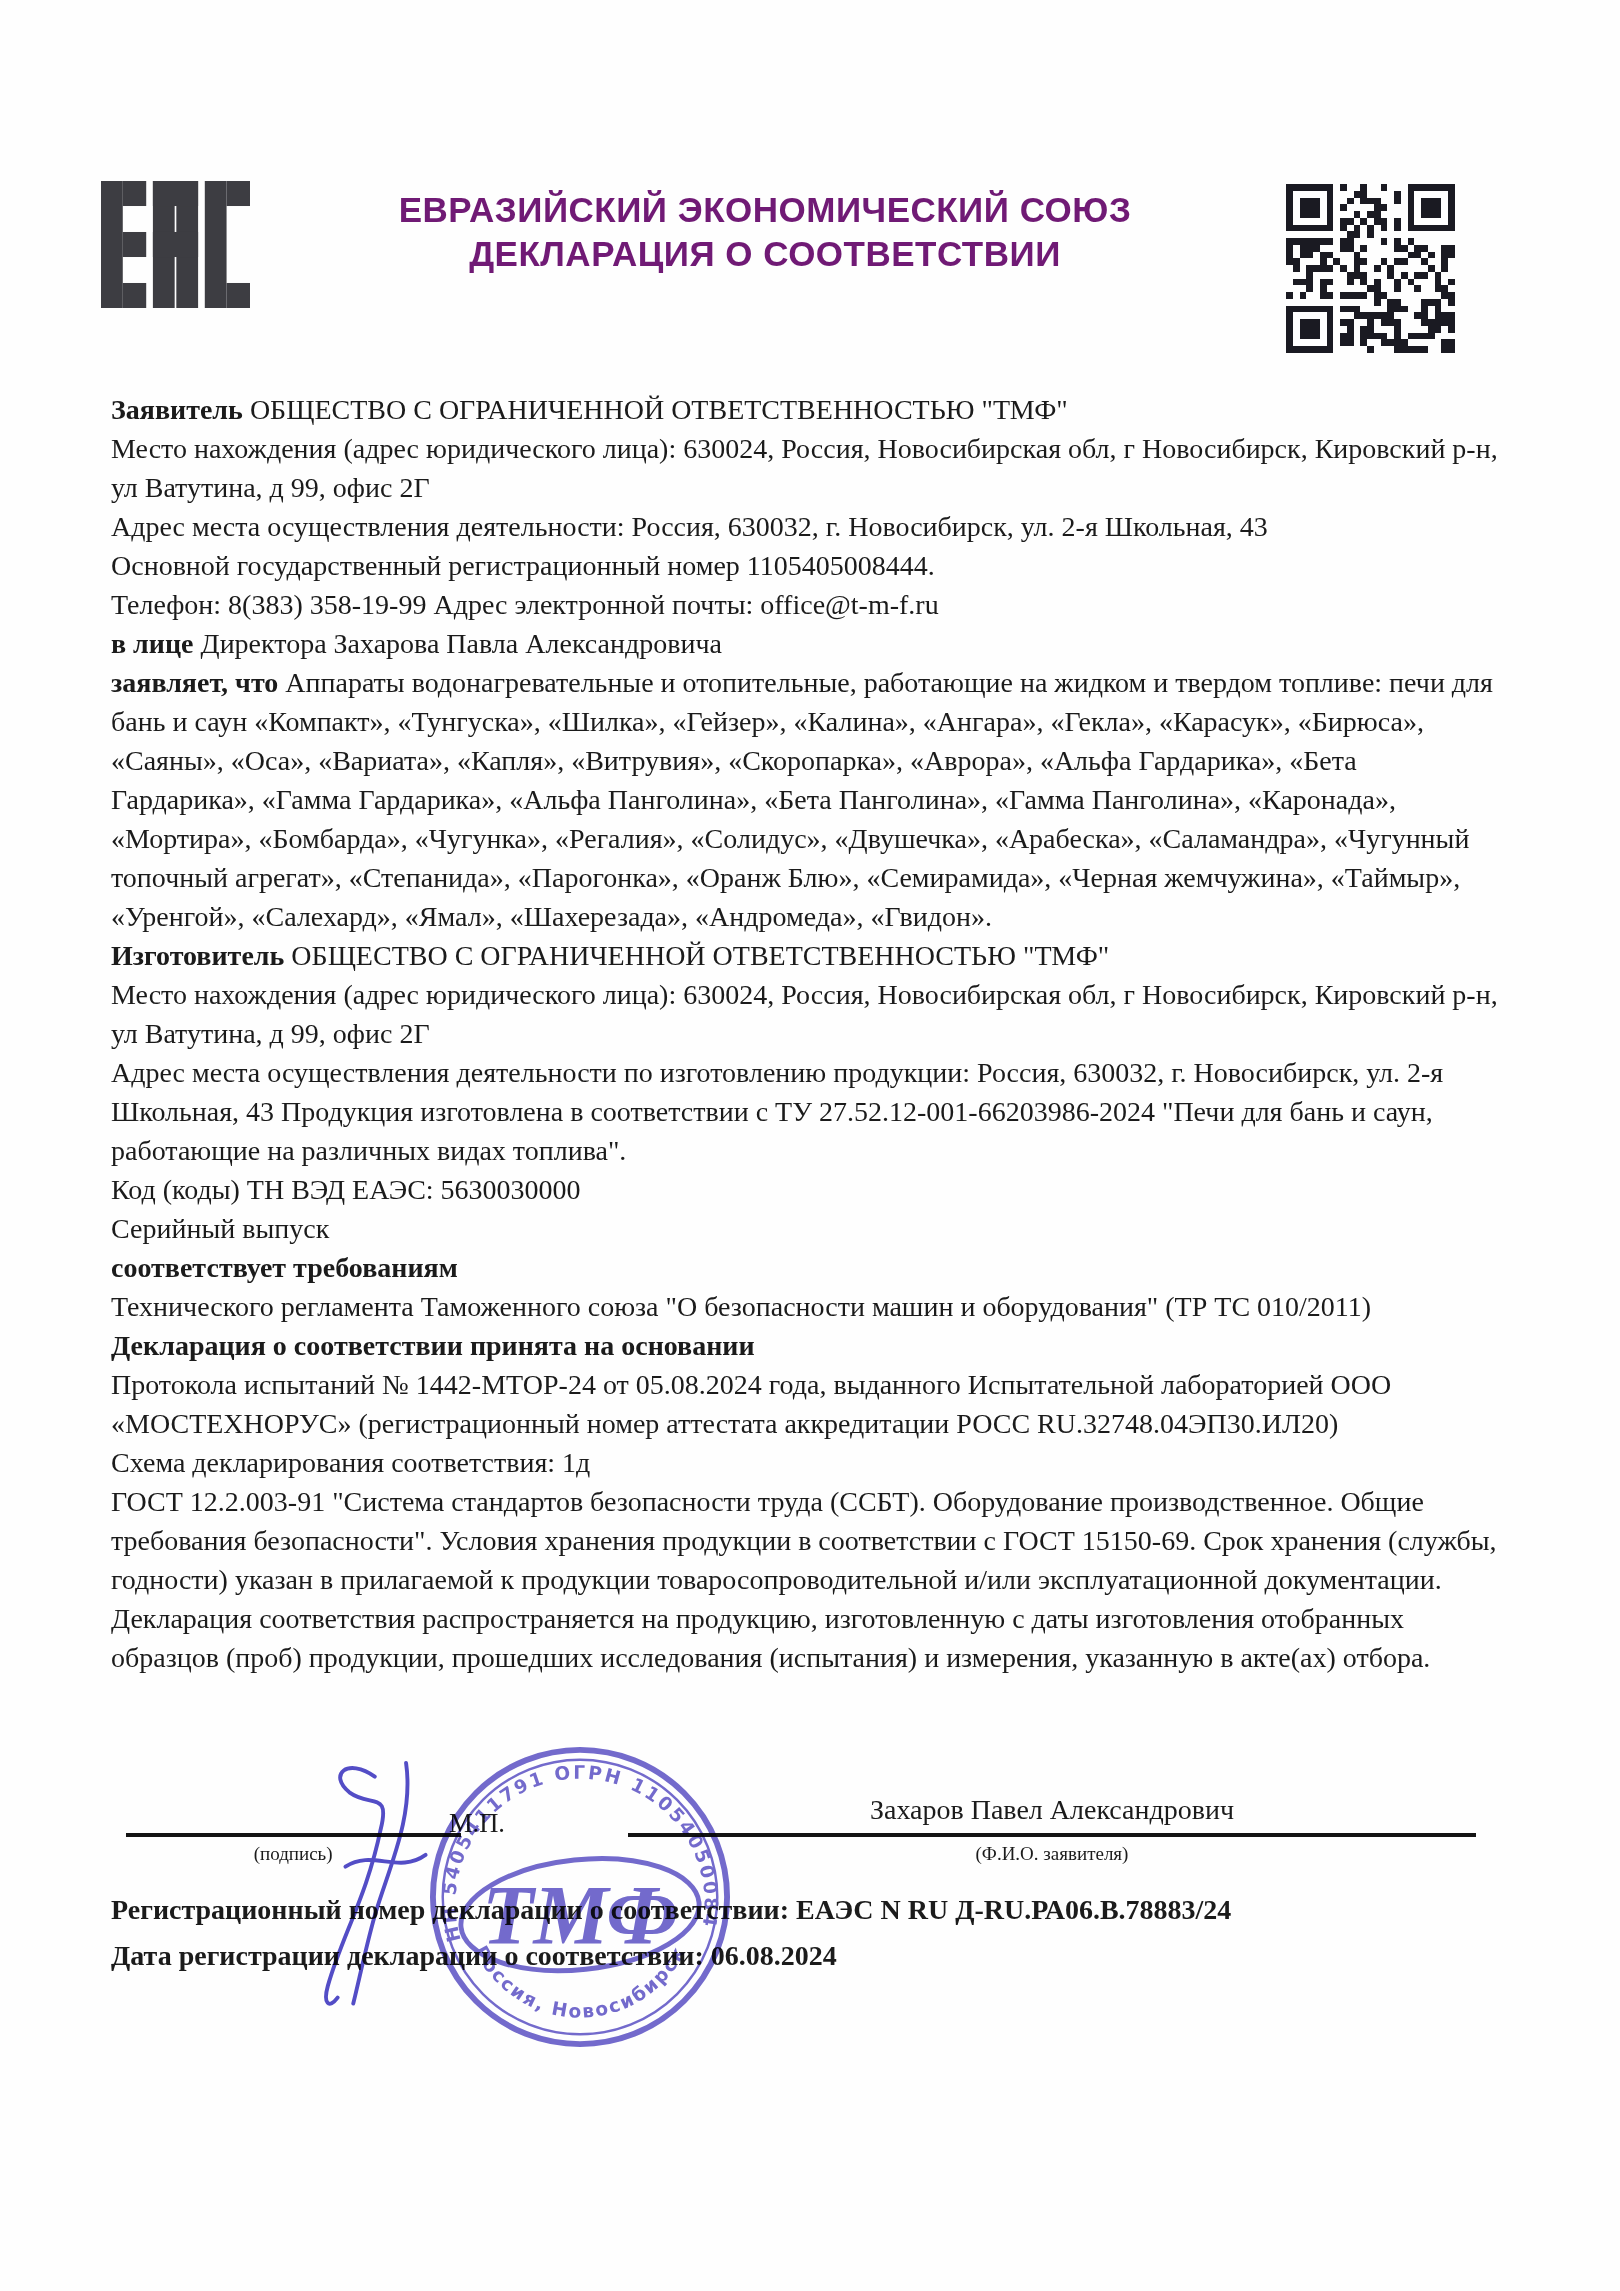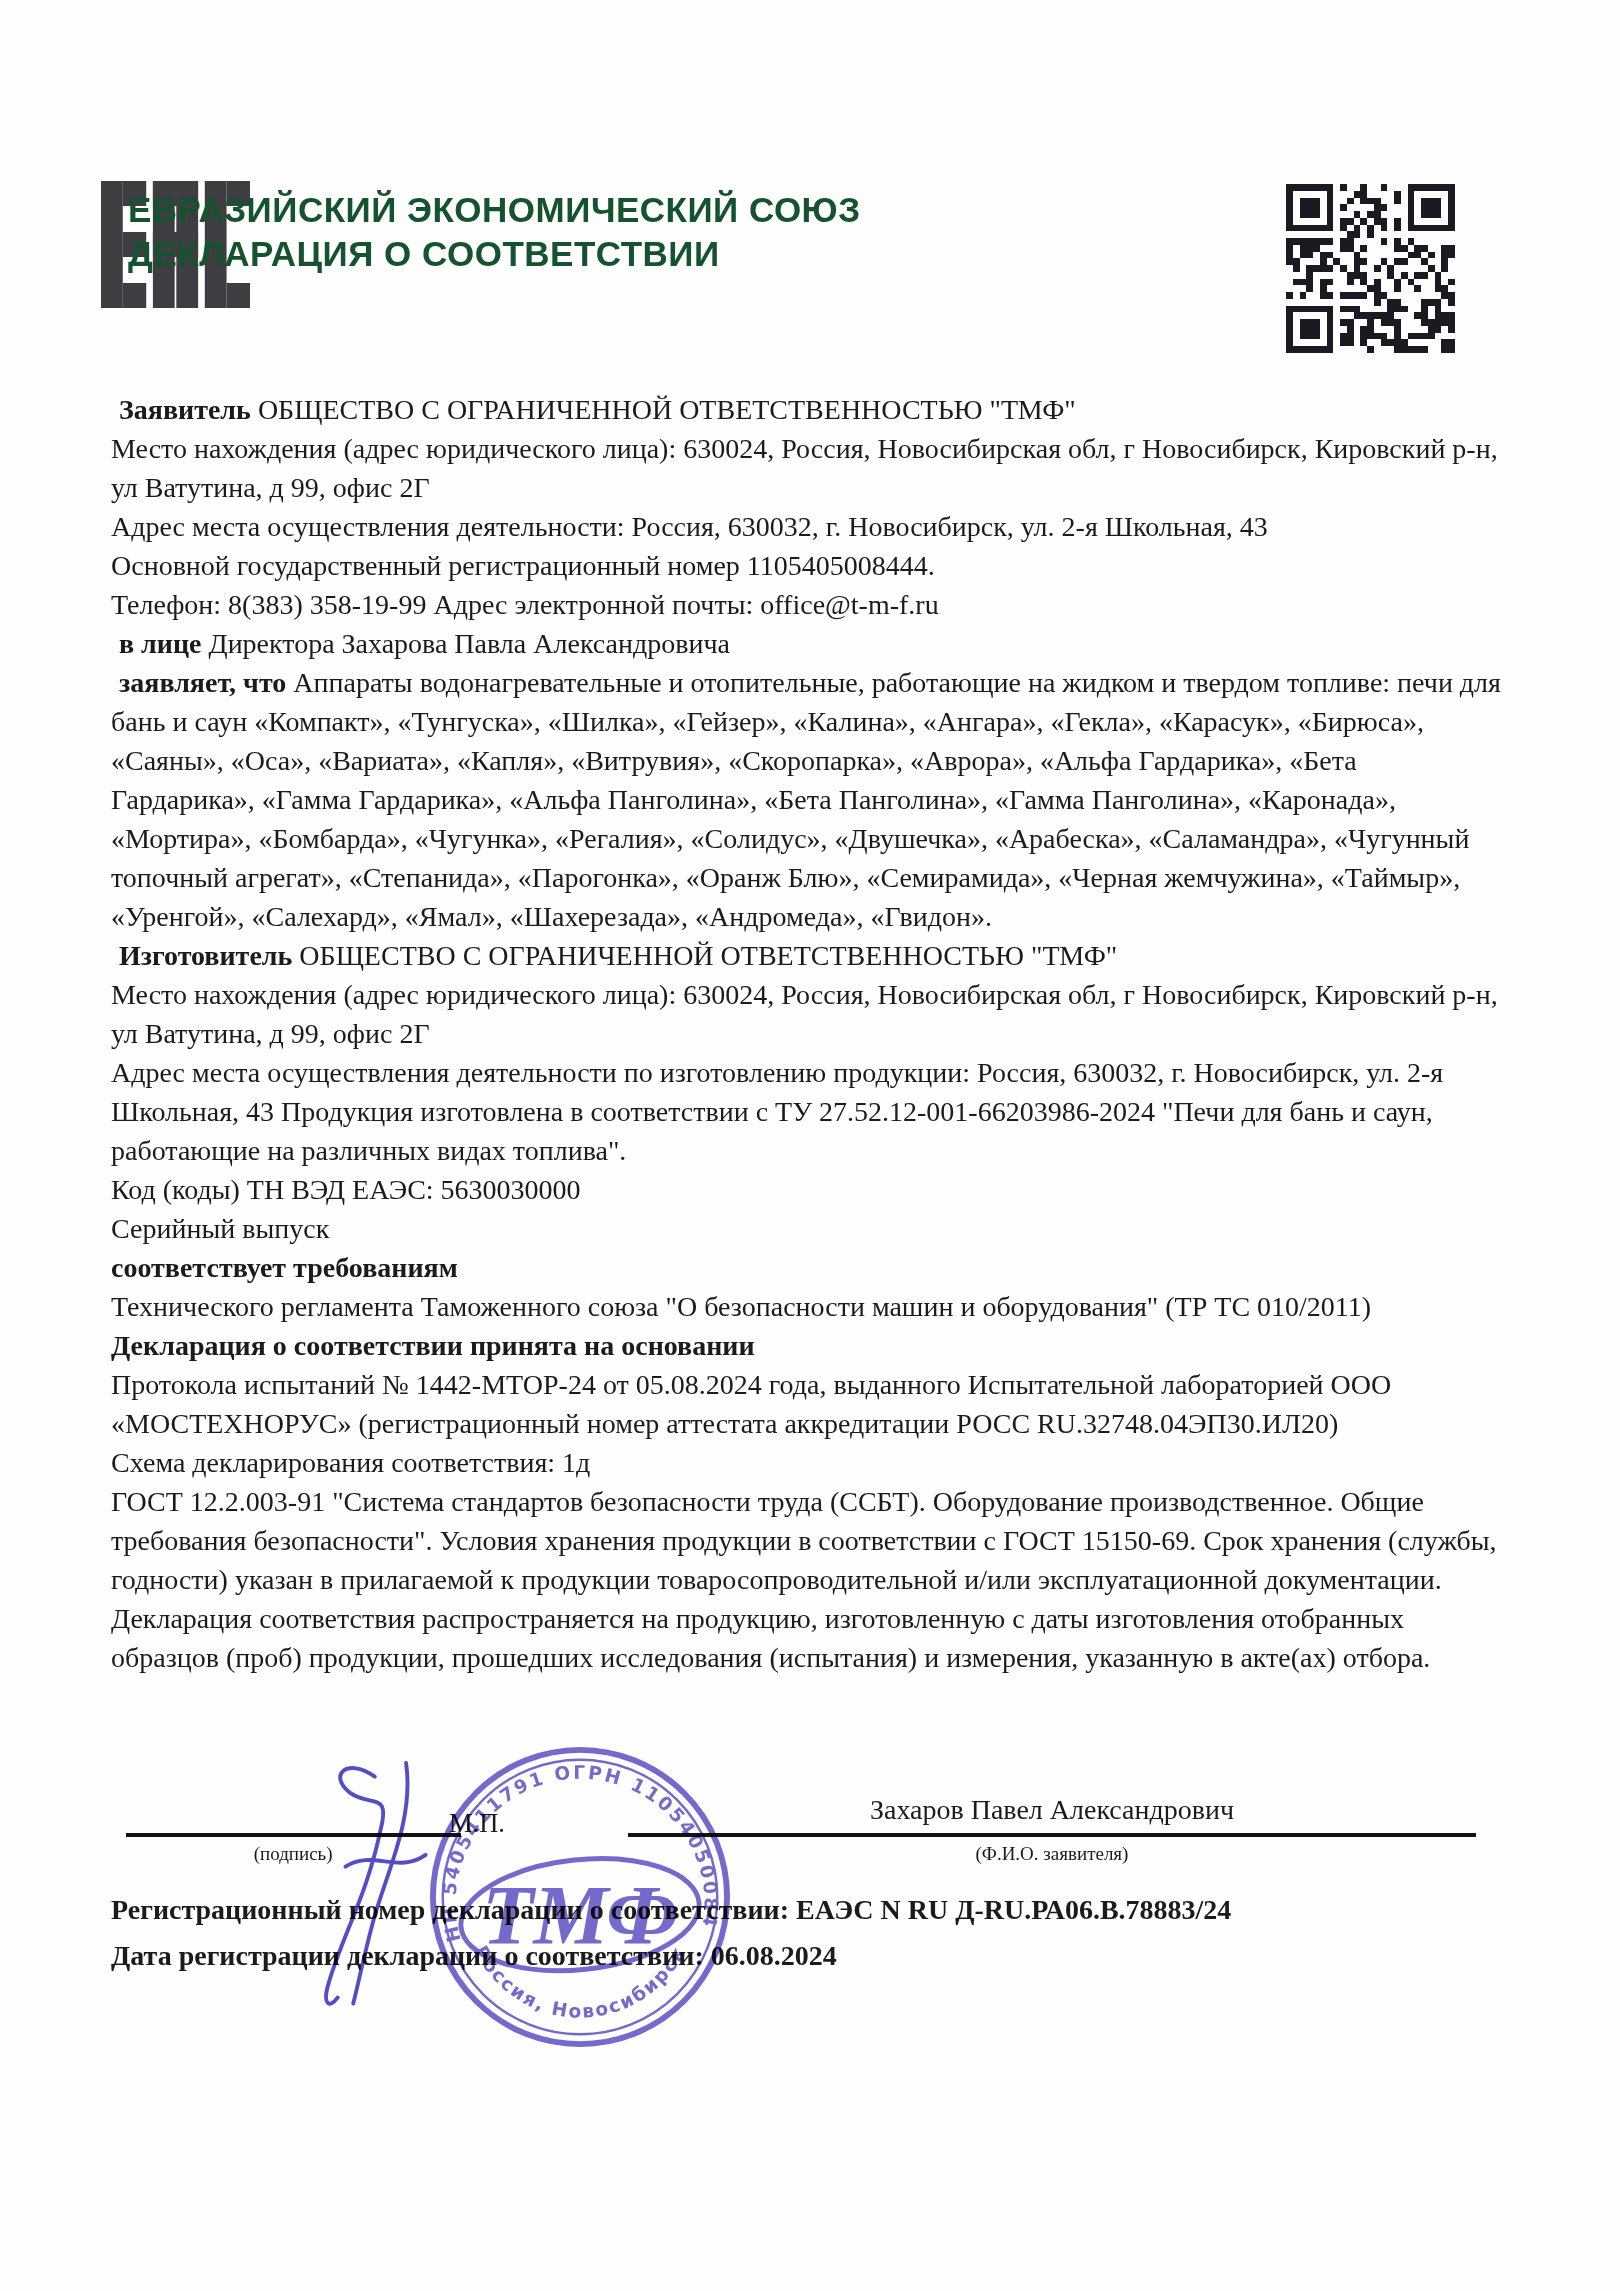--- a/index.html
+++ b/index.html
@@ -10,9 +10,9 @@
   
   .eac-logo{position:absolute;left:101px;top:181px;width:149px;height:127px;}
   .doc-title{
-    position:absolute;left:128px;top:188px;width:1274px;text-align:left;
+    position:absolute;left:128px;top:188px;width:1274px;text-align:center;
     font-family:"Liberation Sans", sans-serif;font-weight:bold;
-    font-size:35px;line-height:44px;letter-spacing:0.5px;color:#14532d;
+    font-size:35px;line-height:44px;letter-spacing:0.5px;color:#701a75;
   }
   .qr{position:absolute;left:1286px;top:184px;width:169px;height:169px;}
   

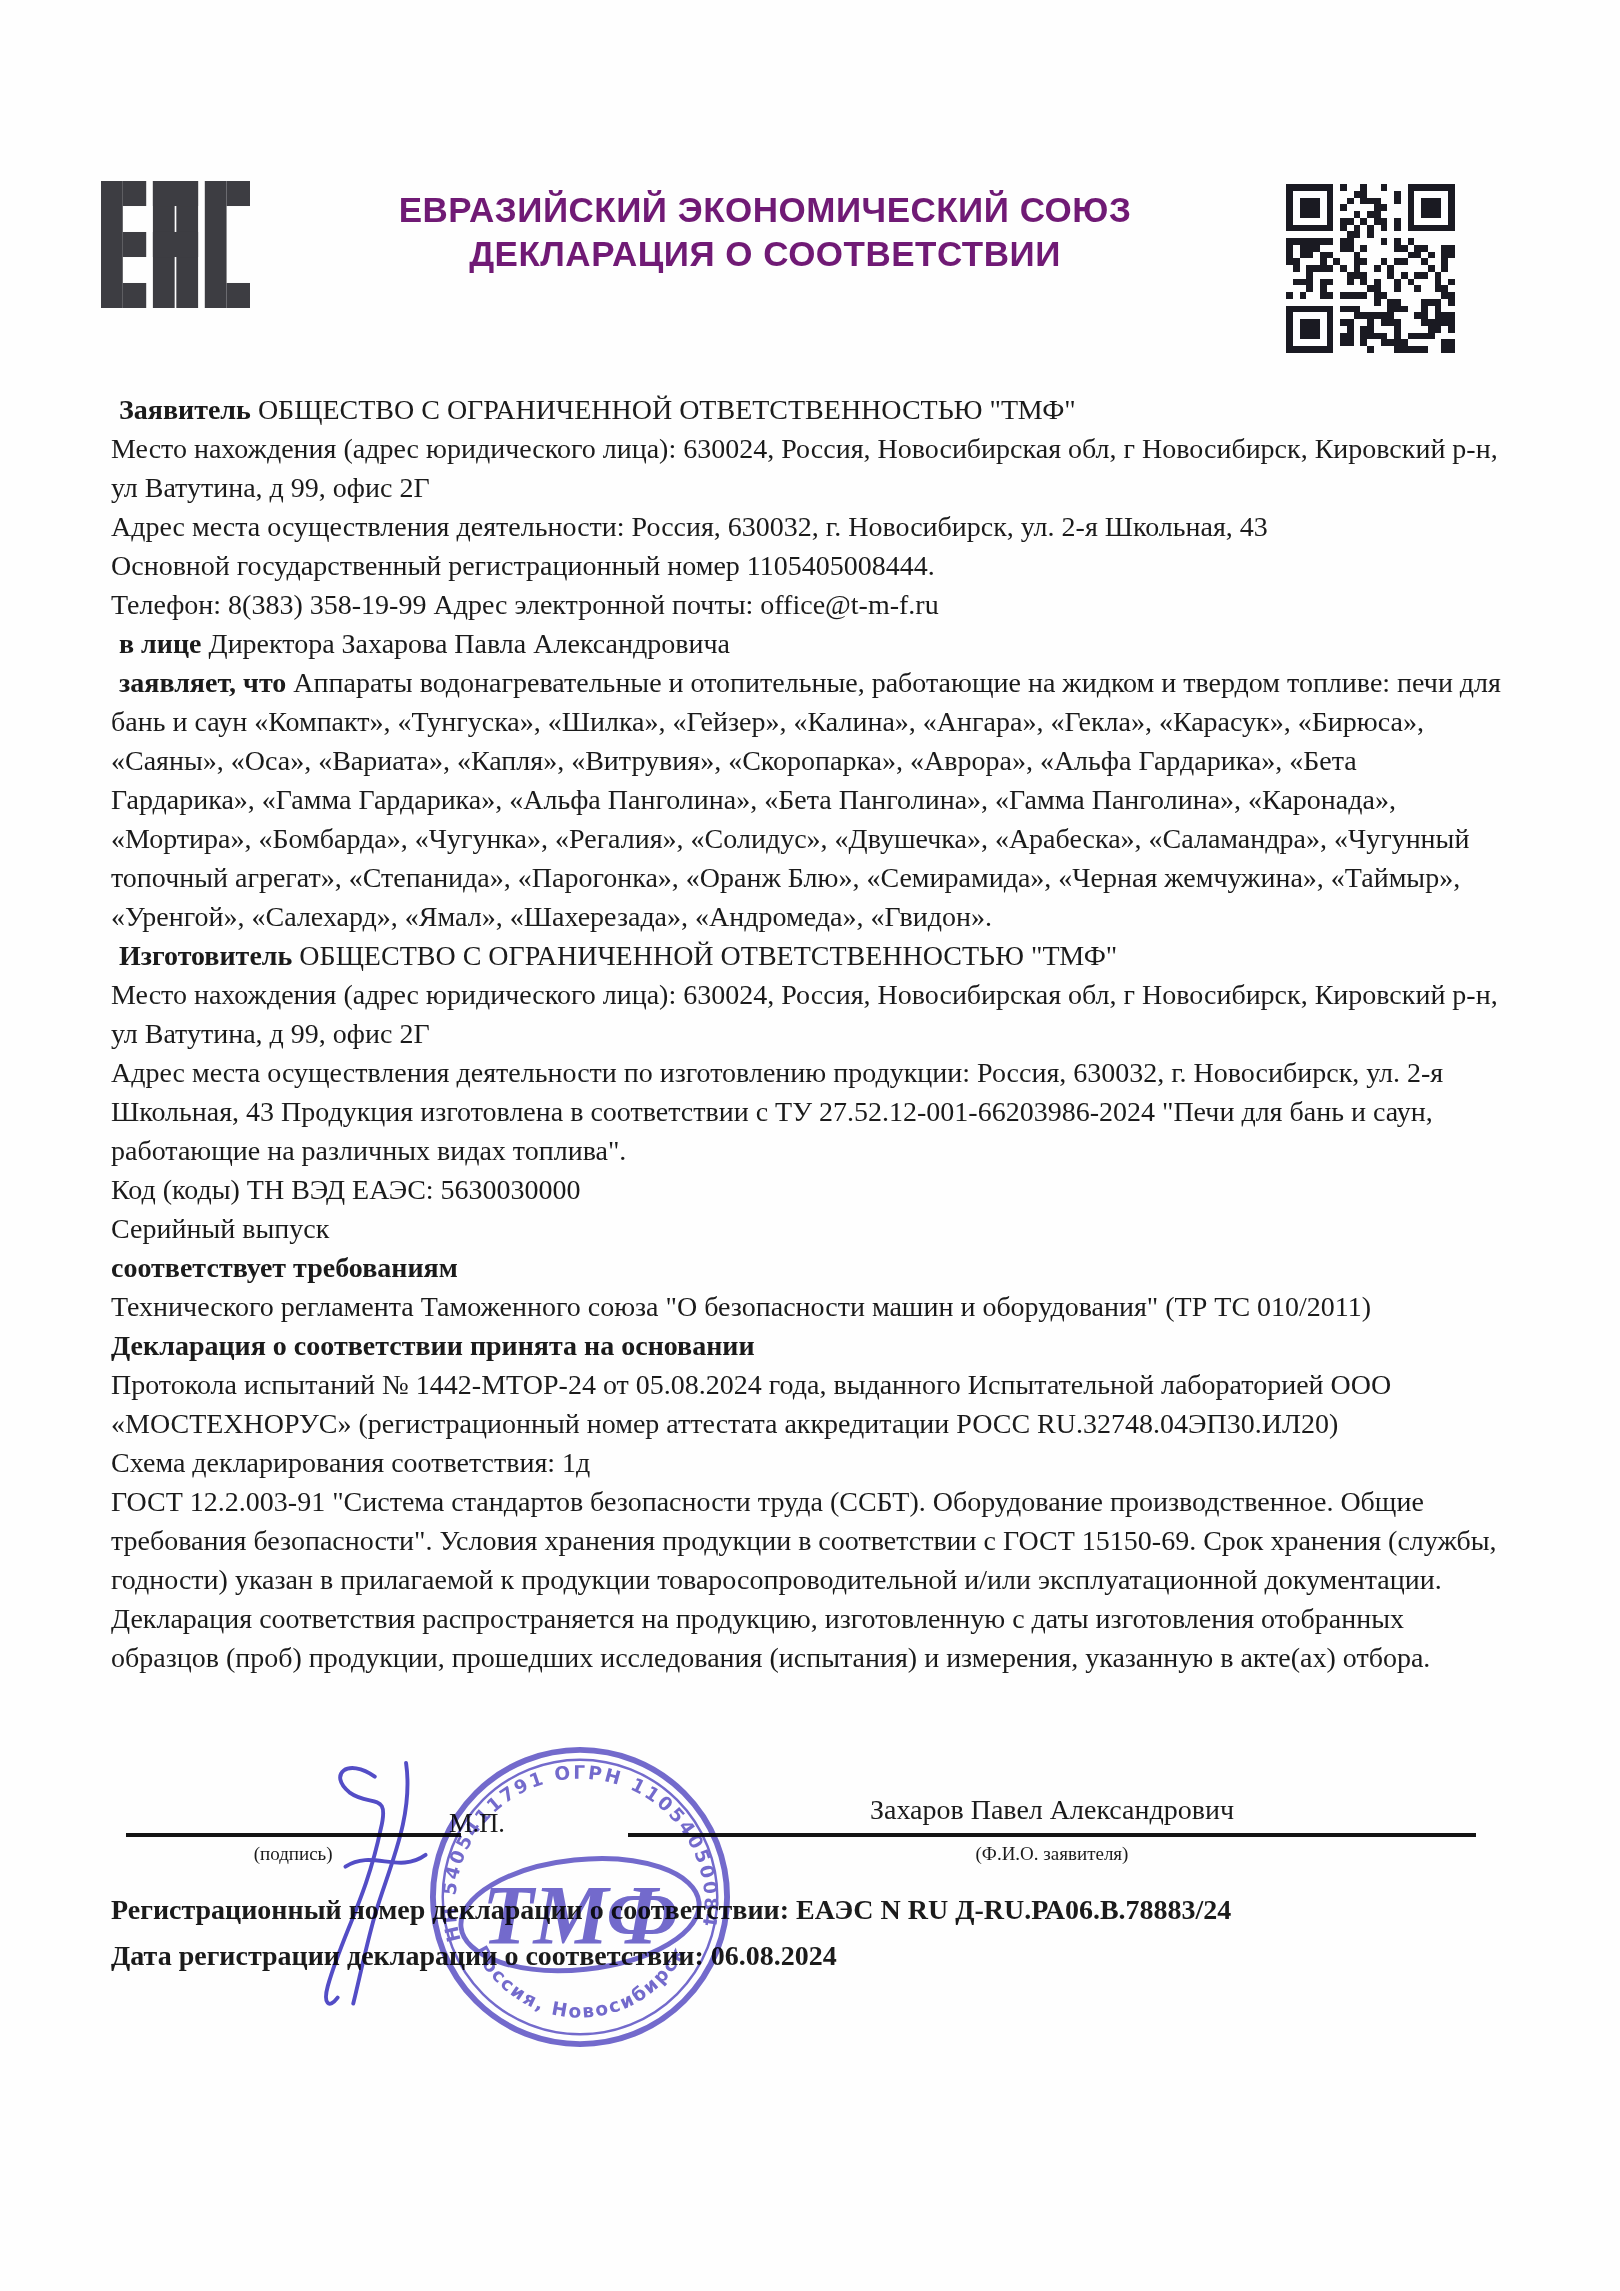--- a/index.html
+++ b/index.html
@@ -21,7 +21,7 @@
     font-size:28px;line-height:39px;
   }
   .content p{margin:0;}
-  .b{font-weight:bold;margin-left:8px;}
+  .b{font-weight:bold;}
   .mt6{margin-top:5.9px;} .mt10{margin-top:9.8px;} .mt14{margin-top:13.7px;}
   .mt18{margin-top:17.6px;} .mt22{margin-top:21.6px;}
   

